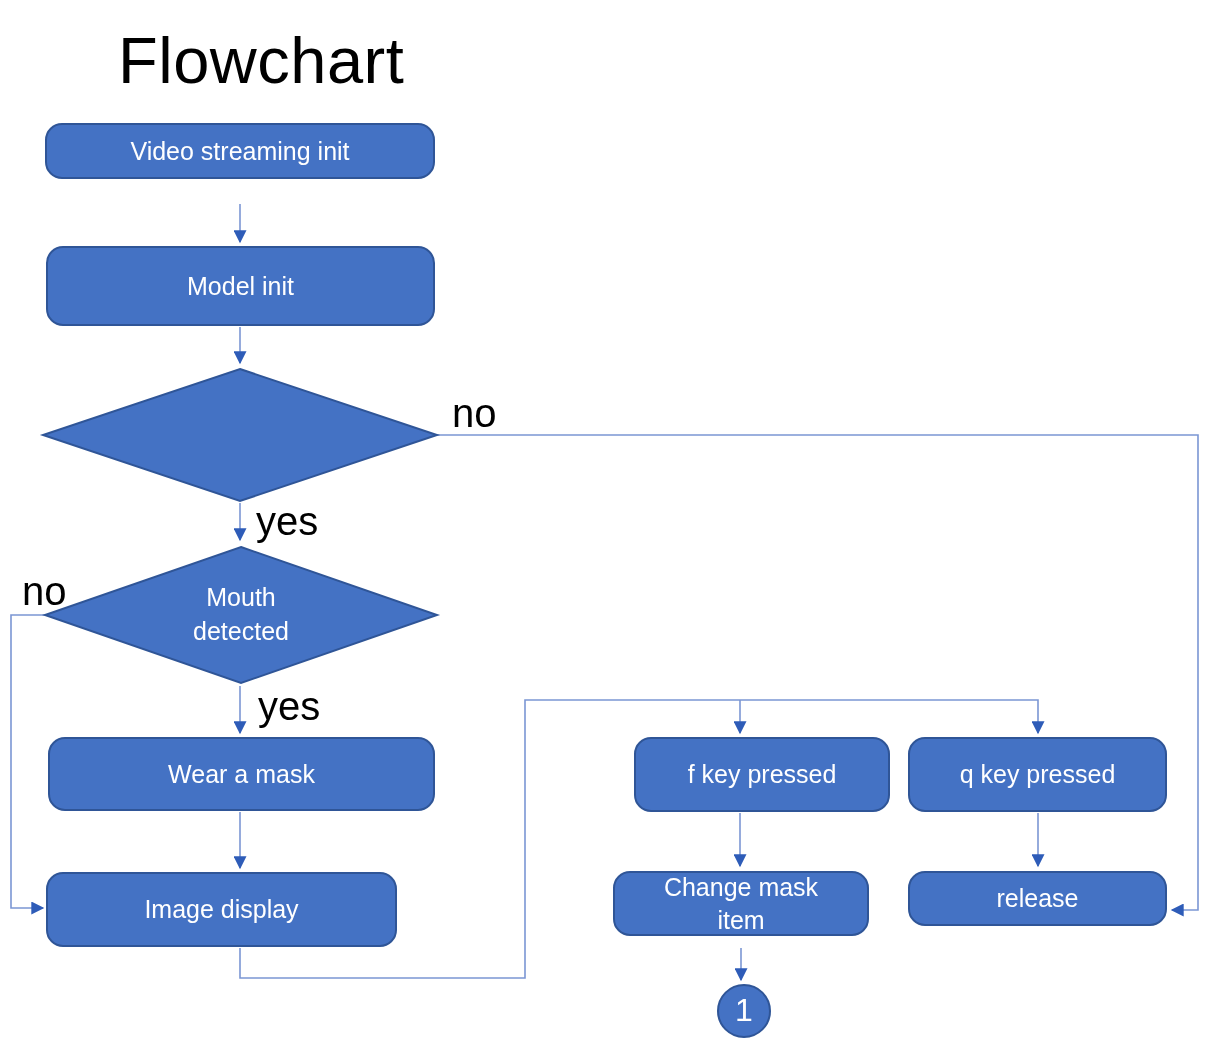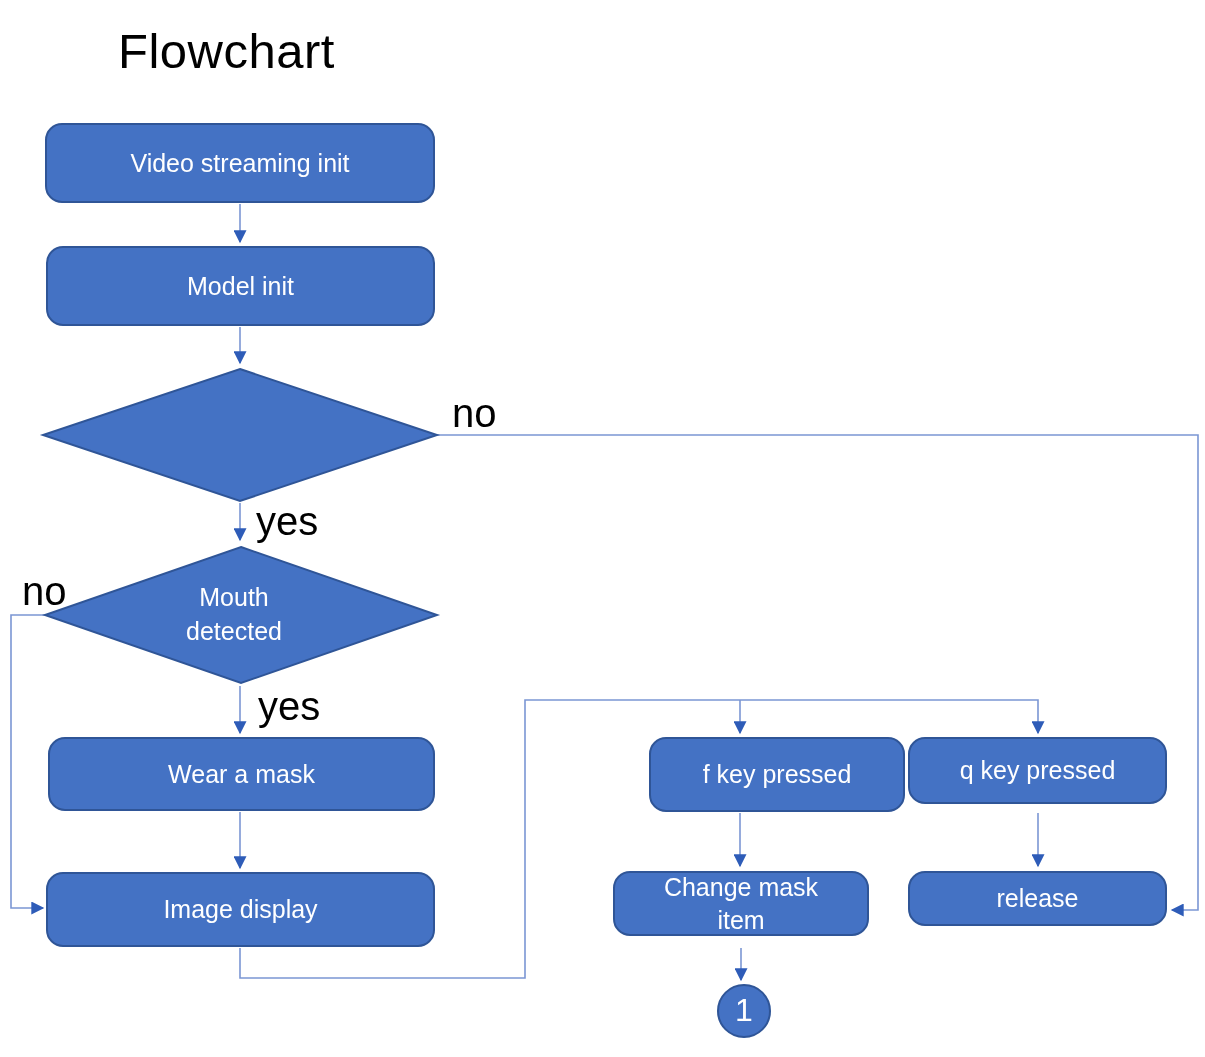--- a/index.html
+++ b/index.html
@@ -21,7 +21,7 @@
   }
   .diagram-title{
     position:absolute;left:118px;top:22px;
-    font-size:49px;line-height:1.2;color:var(--label-text);
+    font-size:65px;line-height:1.2;color:var(--label-text);
     letter-spacing:0.5px;
   }
   .node{

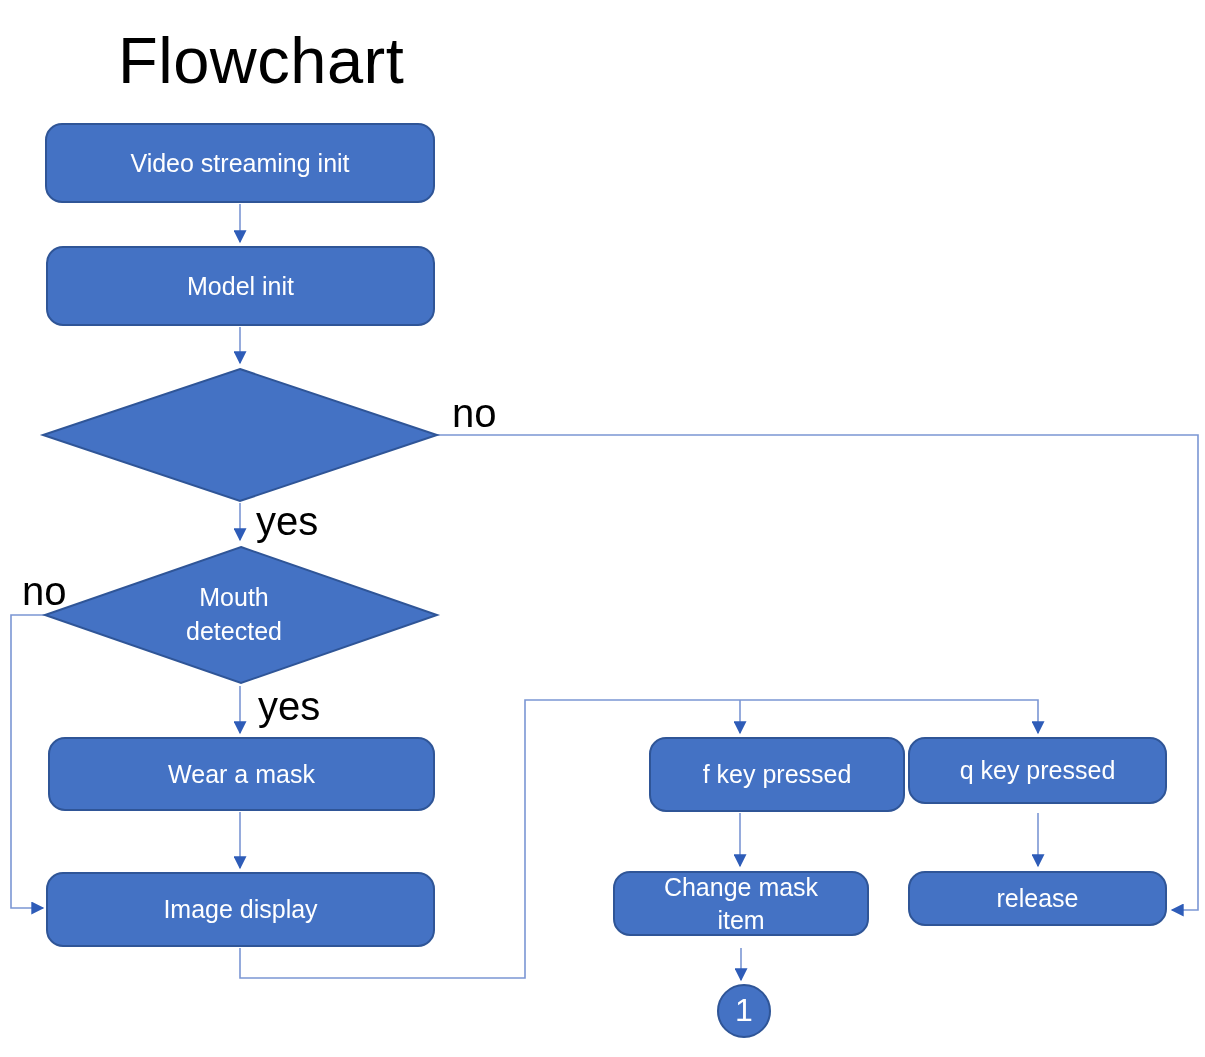--- a/index.html
+++ b/index.html
@@ -93,7 +93,7 @@
 
   <div class="diagram-title">Flowchart</div>
 
-  <div class="node process" style="left:45px;top:123px;width:390px;height:80px">
+  <div class="node process" style="left:45px;top:123px;width:390px;height:56px">
     <span class="node-label">Video streaming init</span>
   </div>
 

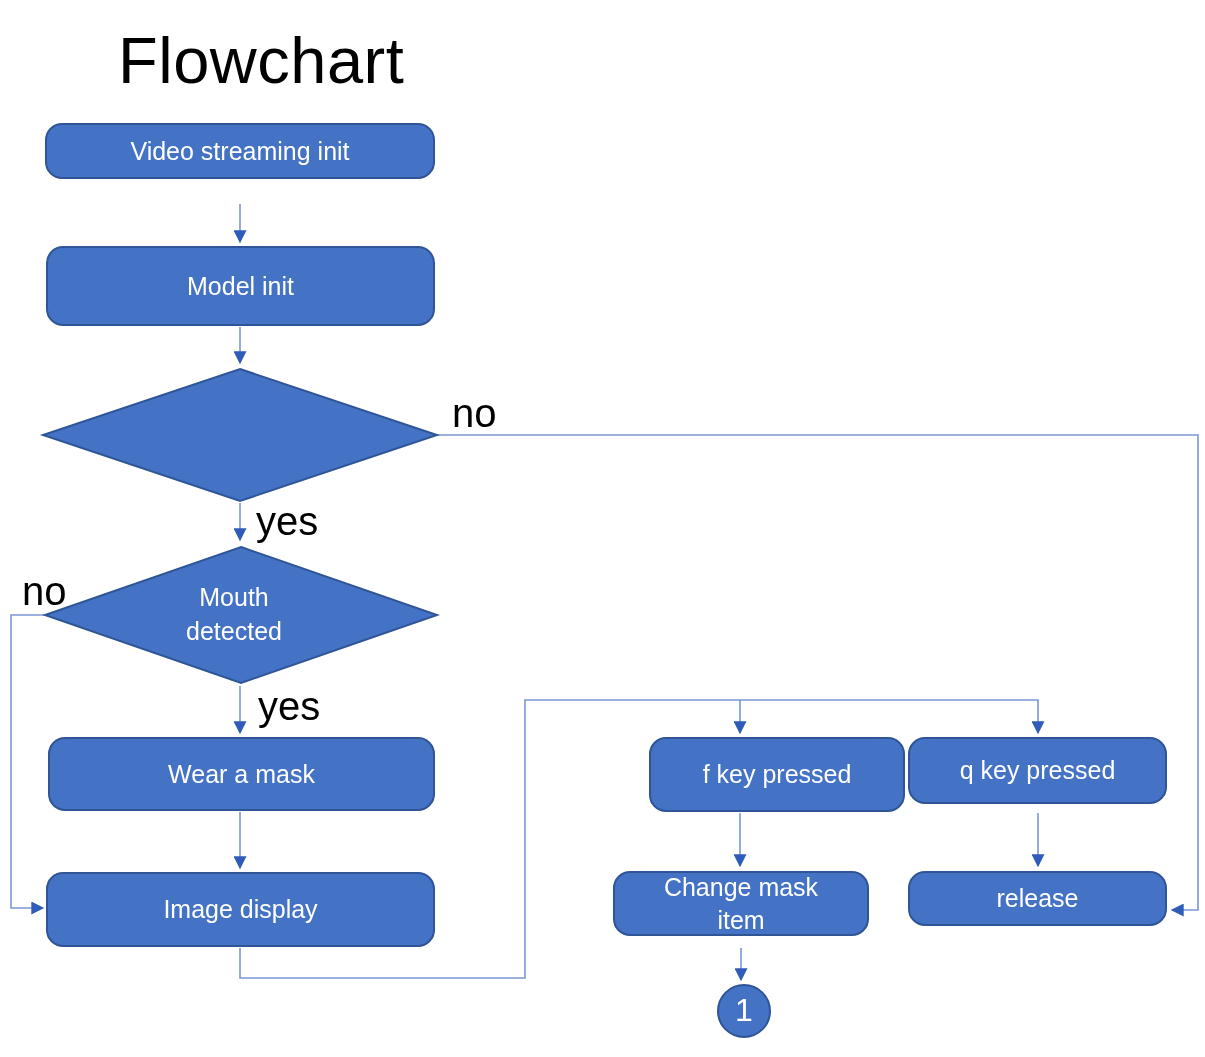--- a/index.html
+++ b/index.html
@@ -126,7 +126,7 @@
   </div>
 
 
-  <div class="diamond-label" style="left:154px;top:580px;width:160px;height:70px">Mouth detected</div>
+  <div class="diamond-label" style="left:161px;top:580px;width:160px;height:70px">Mouth detected</div>
 
   <div class="node circle-node" style="left:717px;top:984px;width:54px;height:54px">
     <span class="node-label">1</span>

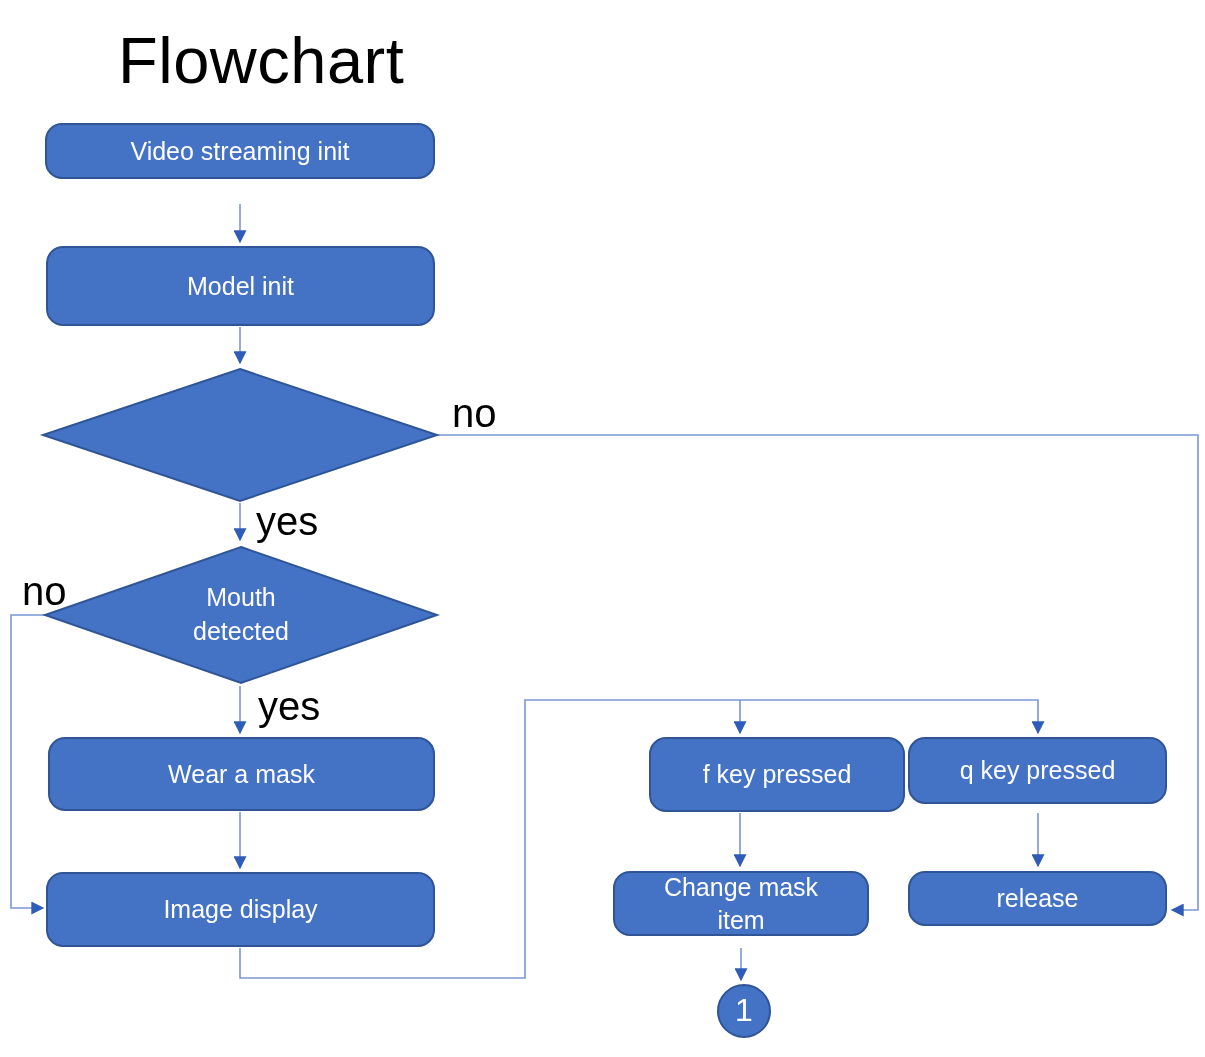--- a/index.html
+++ b/index.html
@@ -109,7 +109,7 @@
     <span class="node-label">Image display</span>
   </div>
 
-  <div class="node process" style="left:649px;top:737px;width:256px;height:75px">
+  <div class="node process" style="left:634px;top:737px;width:256px;height:75px">
     <span class="node-label">f key pressed</span>
   </div>
 

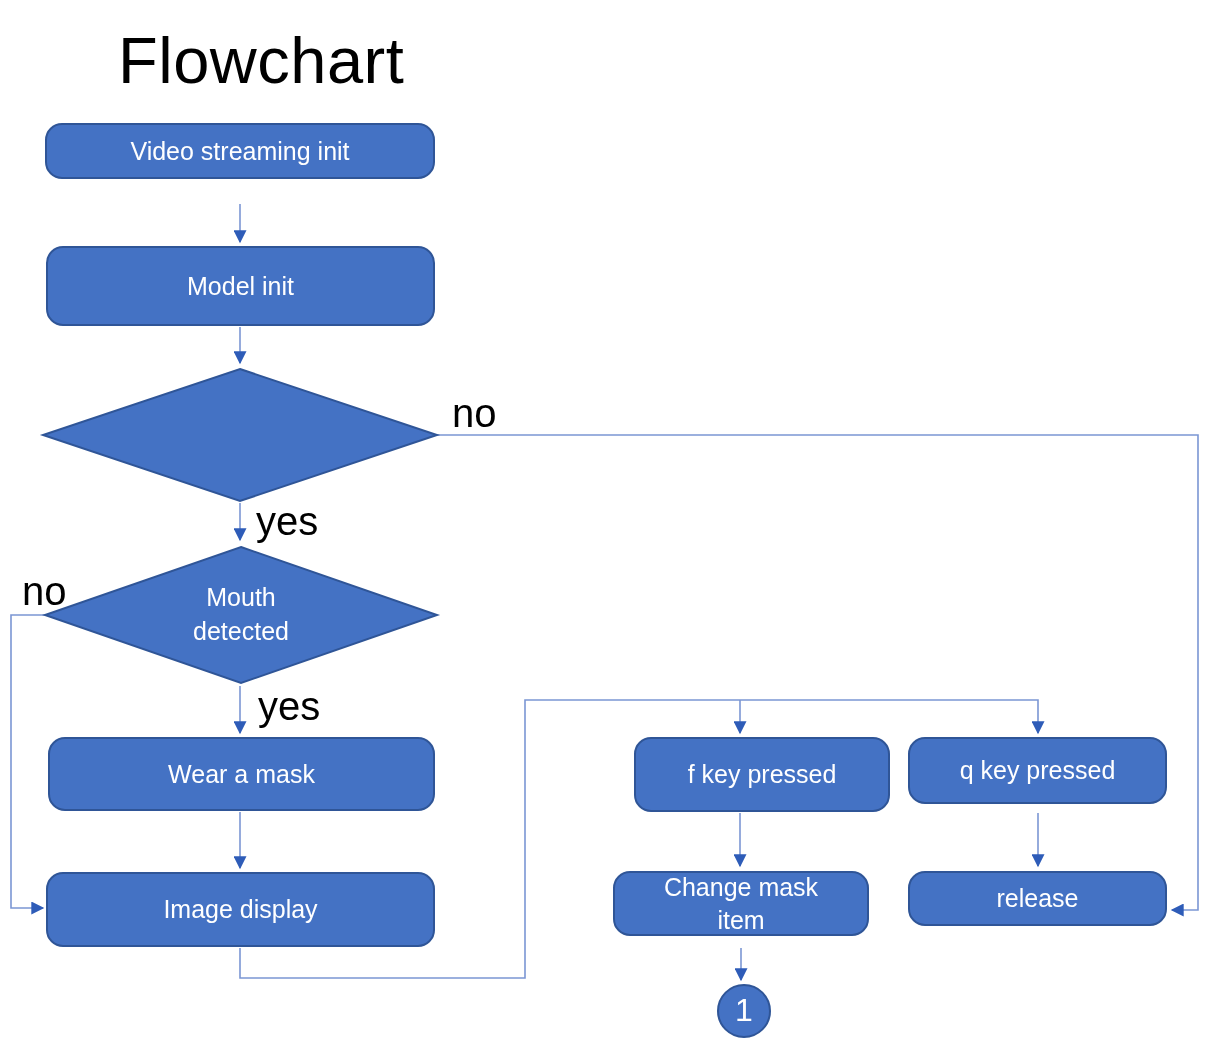--- a/index.html
+++ b/index.html
@@ -113,7 +113,7 @@
     <span class="node-label">f key pressed</span>
   </div>
 
-  <div class="node process" style="left:908px;top:737px;width:259px;height:67px">
+  <div class="node process" style="left:908px;top:737px;width:259px;height:75px">
     <span class="node-label">q key pressed</span>
   </div>
 

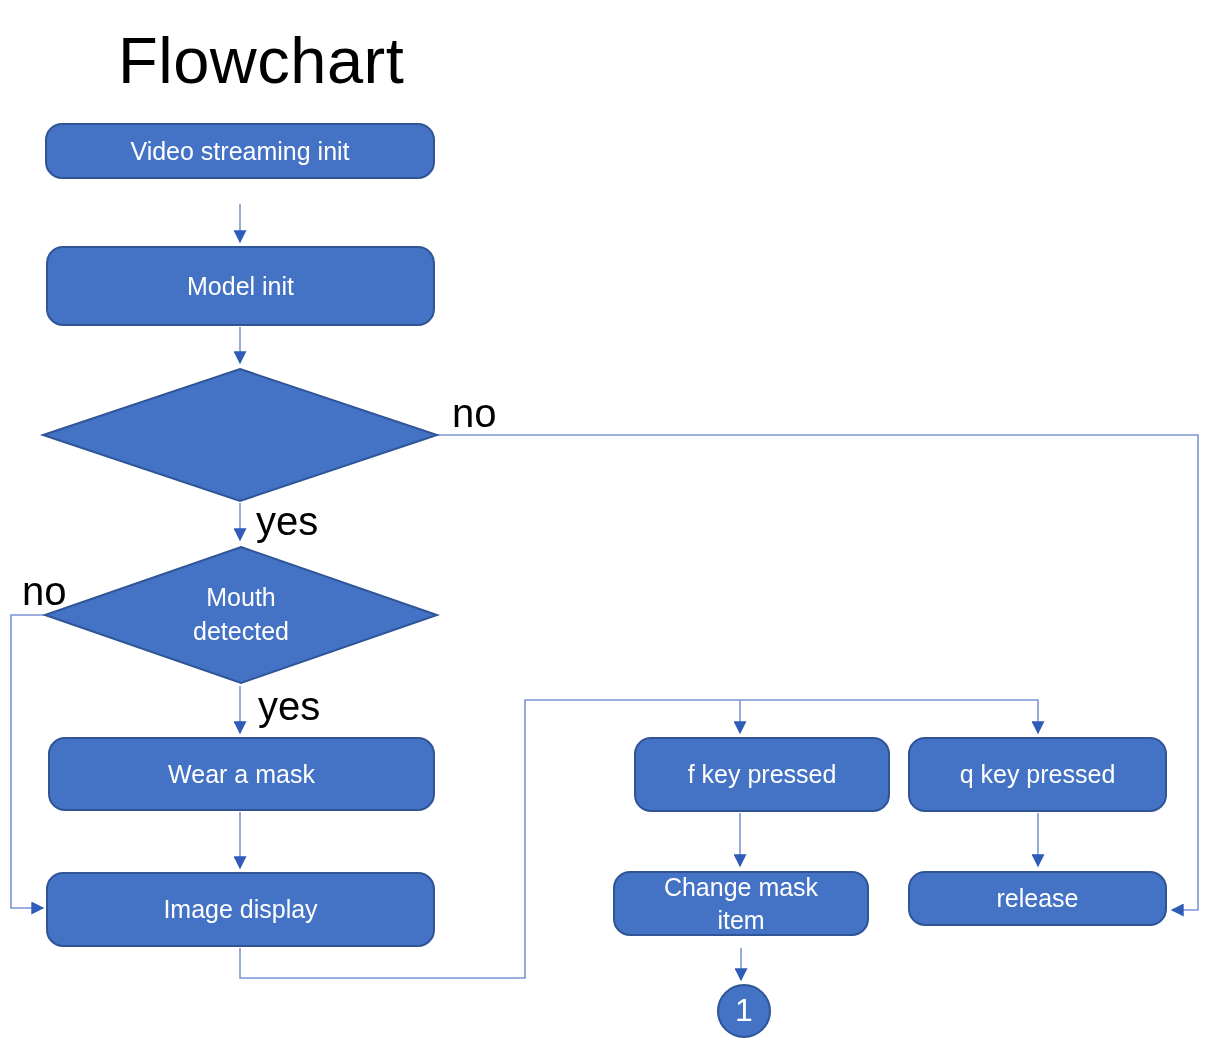--- a/index.html
+++ b/index.html
@@ -105,7 +105,7 @@
     <span class="node-label">Model init</span>
   </div>
 
-  <div class="node process" style="left:46px;top:872px;width:389px;height:75px">
+  <div class="node process" style="left:46px;top:872px;width:351px;height:75px">
     <span class="node-label">Image display</span>
   </div>
 

